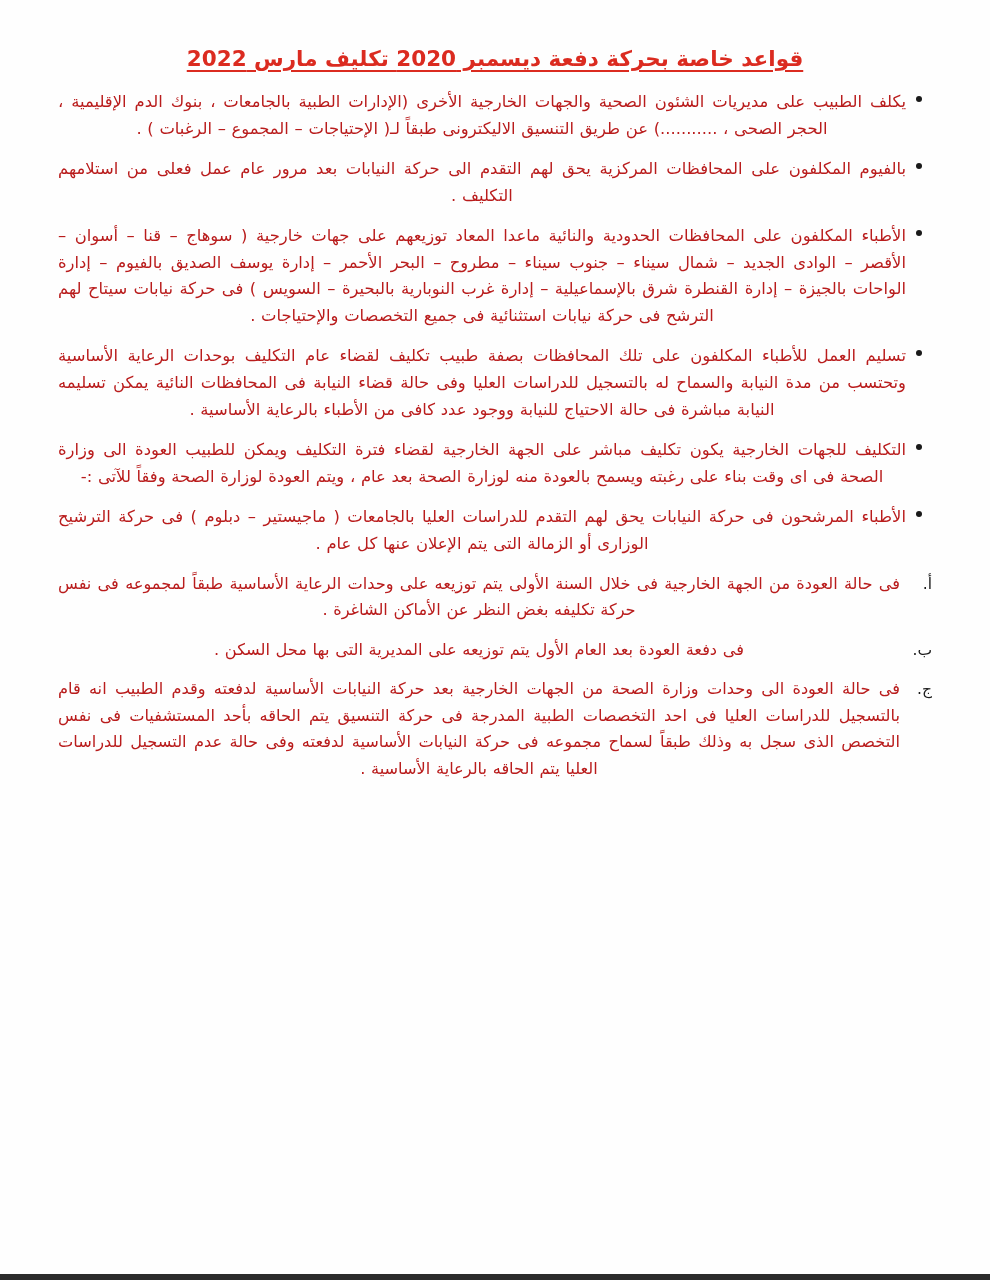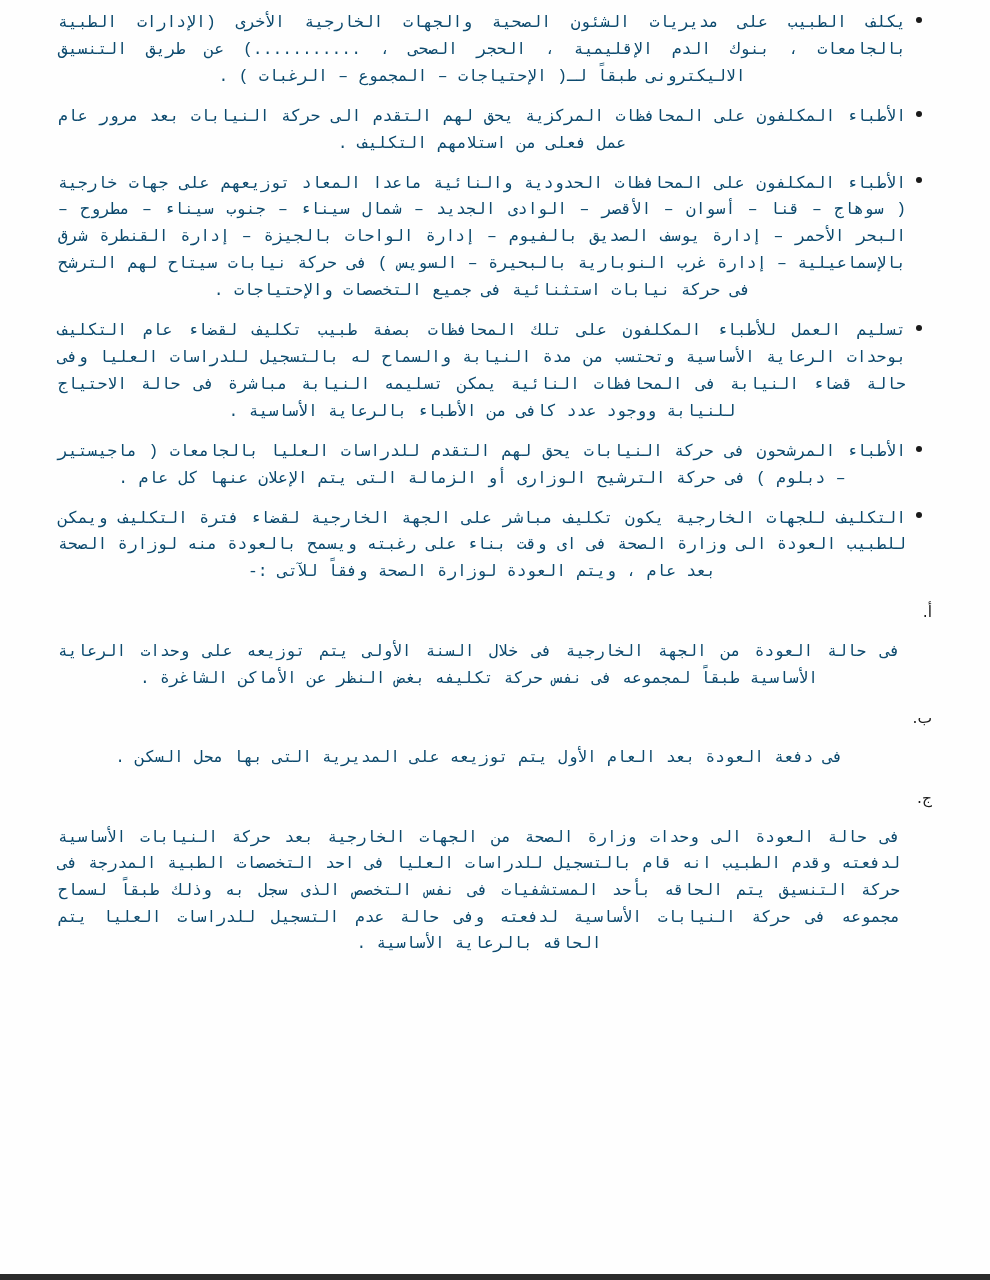--- a/index.html
+++ b/index.html
@@ -120,6 +120,9 @@
 
 <div class="page">
 
+  <div class="doc-title-wrap">
+    <span class="doc-title">قواعد خاصة بحركة دفعة ديسمبر  2020  تكليف مارس 2022</span>
+  </div>
 
   <div class="content" id="body-list">
       <div class="bullet-item">

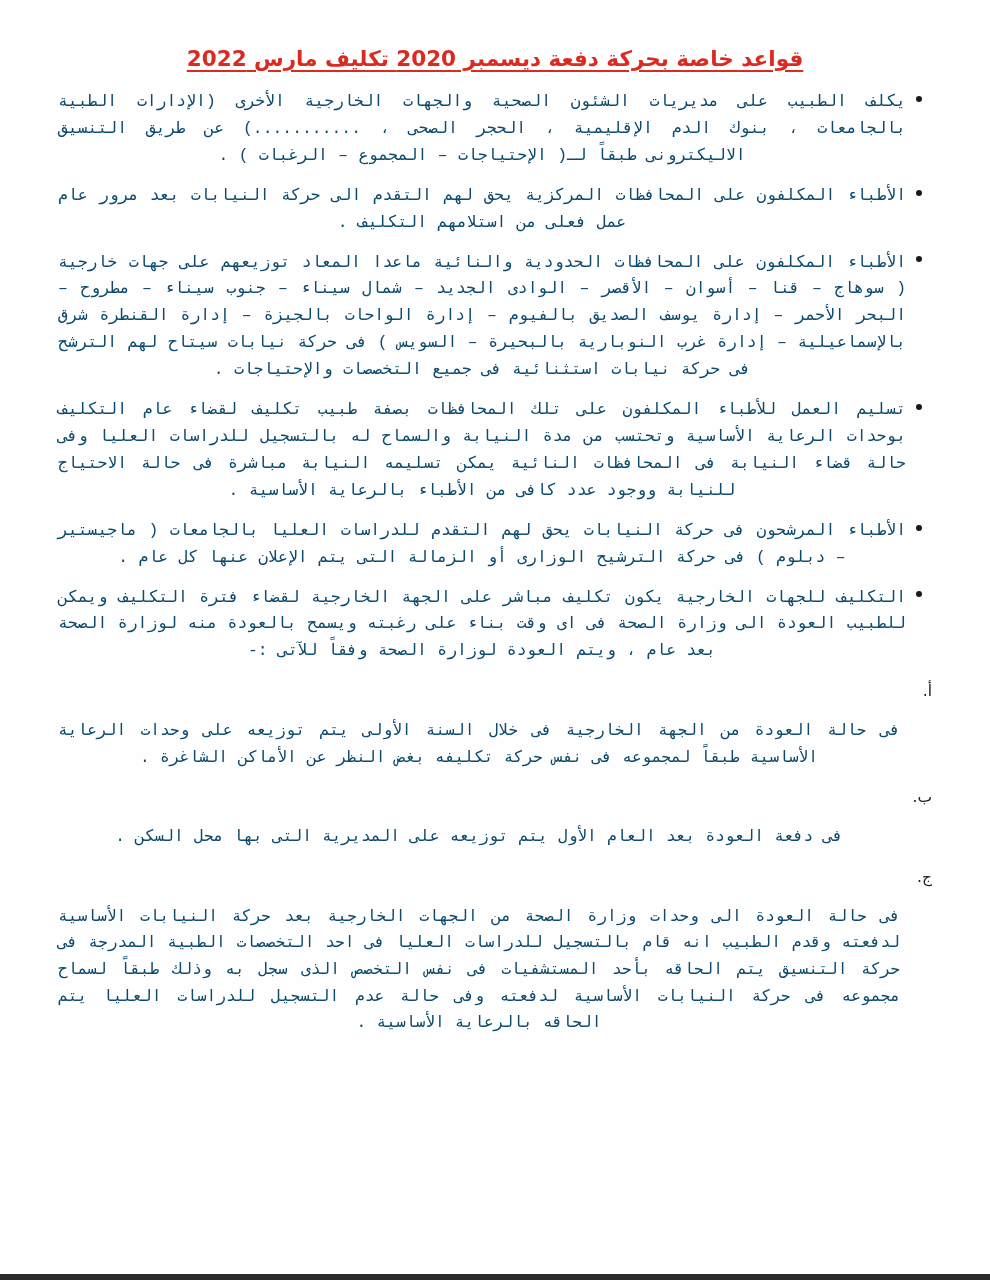--- a/index.html
+++ b/index.html
@@ -91,12 +91,11 @@
     flex: 1 1 auto;
     font-size: 16.4px;
     line-height: 1.64;
-    color: #0c4a6e;
+    color: #b91c1c;
     text-align: justify;
     text-align-last: center;
     word-spacing: 0.5px;
     direction: rtl;
-    font-family: Liberation Mono, monospace;
   }
 
   

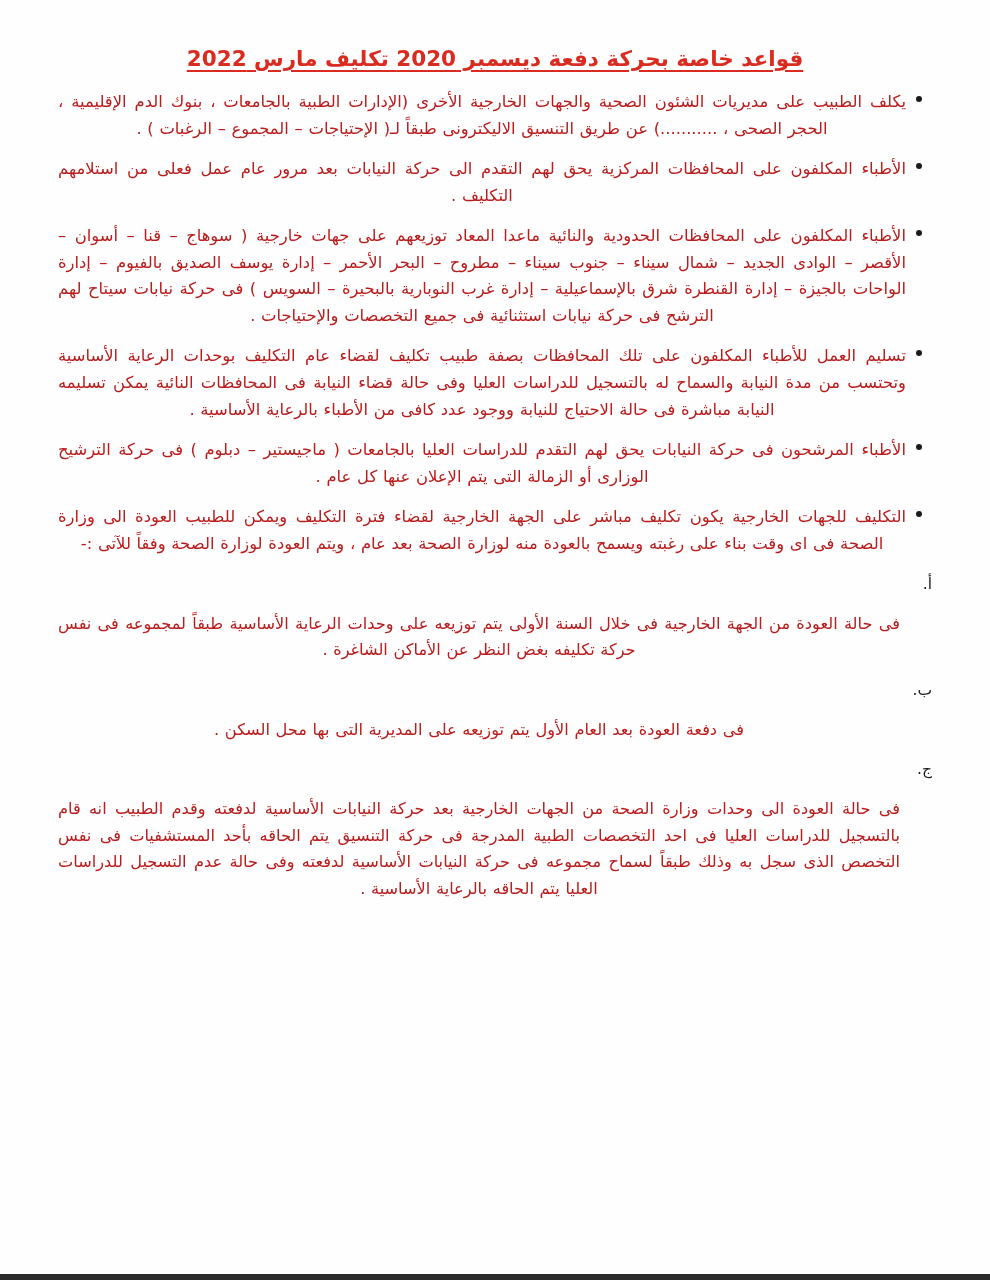--- a/index.html
+++ b/index.html
@@ -130,7 +130,7 @@
       </div>
       <div class="bullet-item">
         <div class="bullet-marker dot"></div>
-        <div class="bullet-text">الأطباء المكلفون على المحافظات المركزية يحق لهم التقدم الى حركة النيابات بعد مرور عام عمل فعلى من استلامهم التكليف .</div>
+        <div class="bullet-text">بالفيوم المكلفون على المحافظات المركزية يحق لهم التقدم الى حركة النيابات بعد مرور عام عمل فعلى من استلامهم التكليف .</div>
       </div>
       <div class="bullet-item">
         <div class="bullet-marker dot"></div>

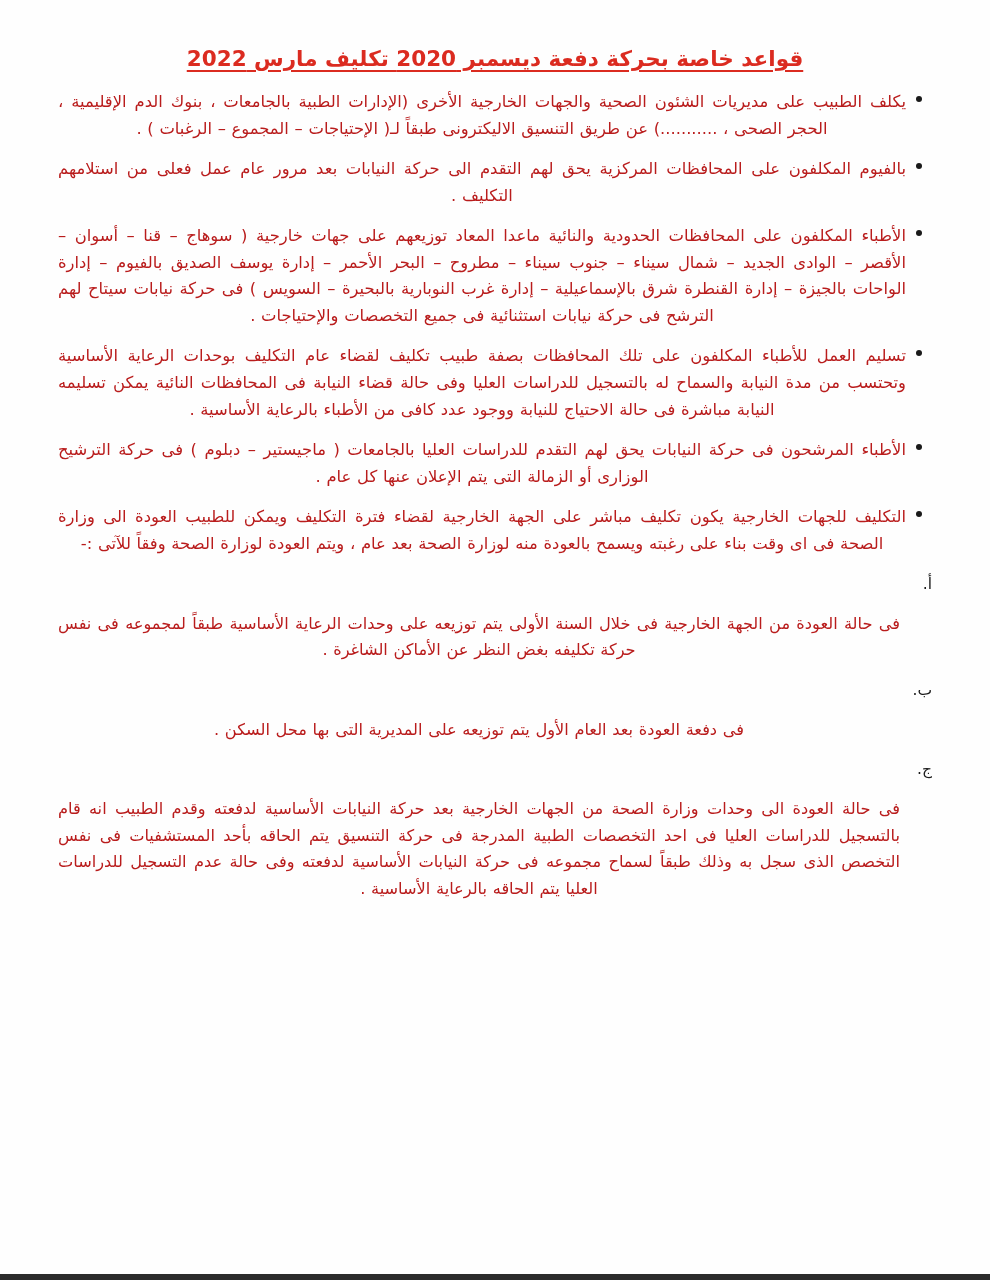--- a/index.html
+++ b/index.html
@@ -142,11 +142,11 @@
       </div>
       <div class="bullet-item">
         <div class="bullet-marker dot"></div>
-        <div class="bullet-text">الأطباء المرشحون فى حركة النيابات يحق لهم التقدم للدراسات العليا بالجامعات ( ماجيستير – دبلوم ) فى حركة الترشيح الوزارى أو الزمالة التى يتم الإعلان عنها كل عام .</div>
+        <div class="bullet-text">التكليف للجهات الخارجية يكون تكليف مباشر على الجهة الخارجية لقضاء فترة التكليف ويمكن للطبيب العودة الى وزارة الصحة فى اى وقت بناء على رغبته ويسمح بالعودة منه لوزارة الصحة بعد عام ، ويتم العودة لوزارة الصحة وفقاً للآتى :-</div>
       </div>
       <div class="bullet-item">
         <div class="bullet-marker dot"></div>
-        <div class="bullet-text">التكليف للجهات الخارجية يكون تكليف مباشر على الجهة الخارجية لقضاء فترة التكليف ويمكن للطبيب العودة الى وزارة الصحة فى اى وقت بناء على رغبته ويسمح بالعودة منه لوزارة الصحة بعد عام ، ويتم العودة لوزارة الصحة وفقاً للآتى :-</div>
+        <div class="bullet-text">الأطباء المرشحون فى حركة النيابات يحق لهم التقدم للدراسات العليا بالجامعات ( ماجيستير – دبلوم ) فى حركة الترشيح الوزارى أو الزمالة التى يتم الإعلان عنها كل عام .</div>
       </div>
       <div class="bullet-item sub-item">
         <div class="bullet-marker letter">أ.</div>

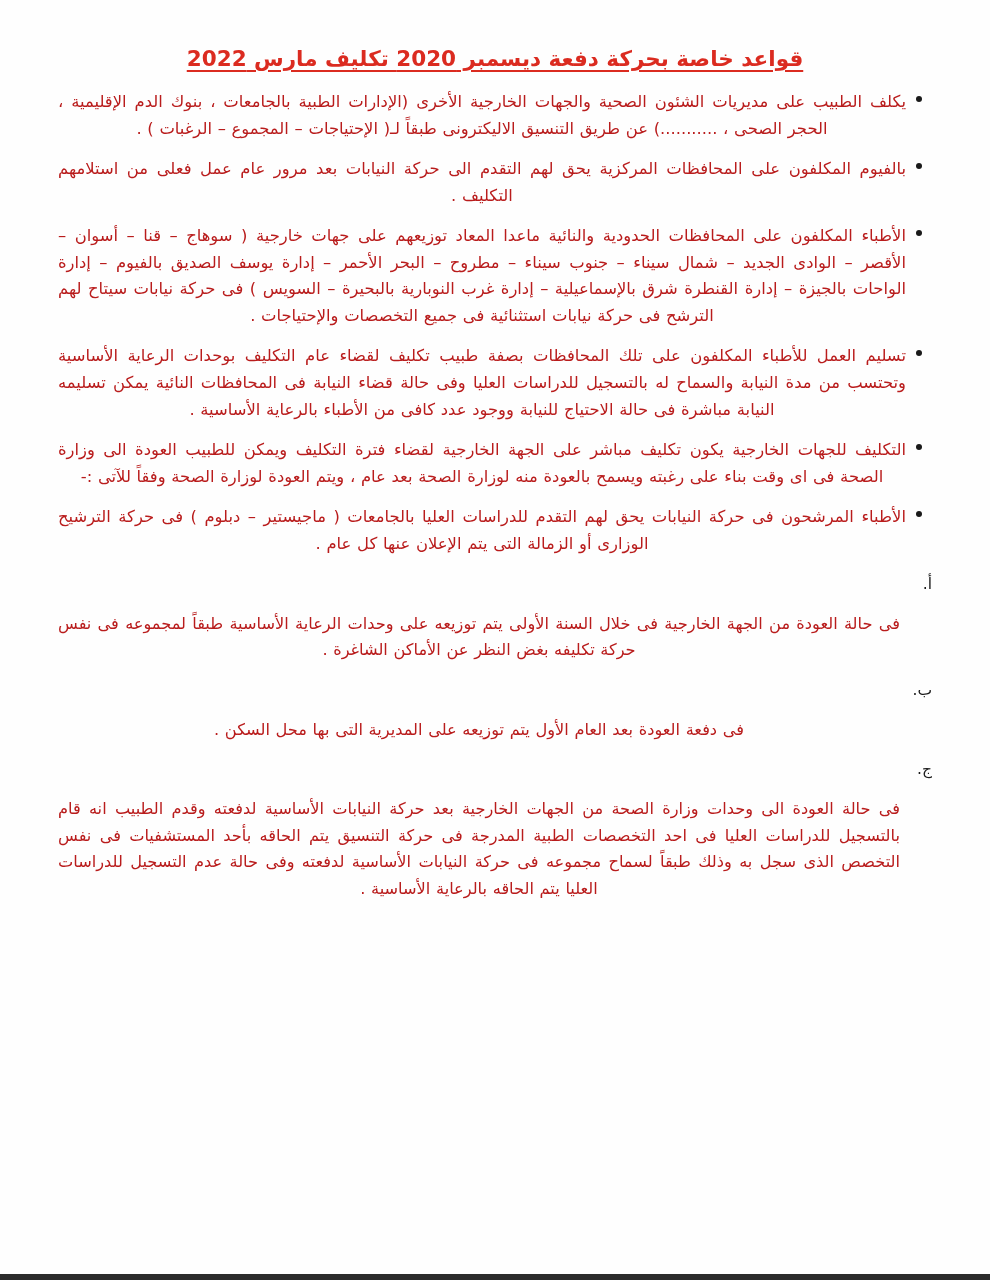--- a/index.html
+++ b/index.html
@@ -101,7 +101,6 @@
   
   .sub-item .bullet-text {
     font-size: 16.2px;
-    margin-top: 40px;
   }
 
   

